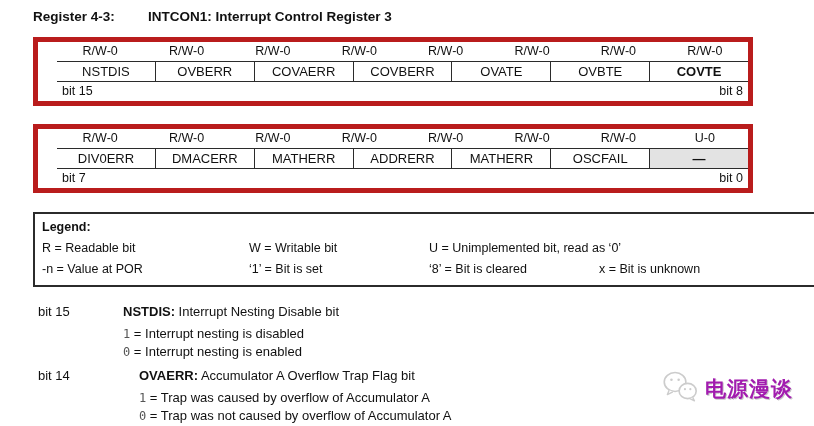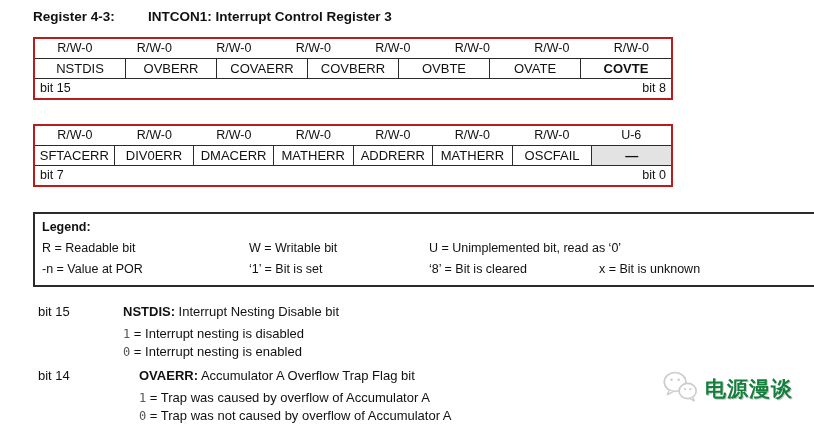--- a/index.html
+++ b/index.html
@@ -14,7 +14,7 @@
   .title-row .t1 { display:inline-block; width:115px; }
 
   
-  .regtable { position:absolute; left:33px; width:640px; border:2px solid #b91c1c; background:#fff; }
+  .regtable { position:absolute; left:33px; width:720px; border:5px solid #b91c1c; background:#fff;padding-left:19px; }
   .rt-high { top:37px; }
   .rt-low  { top:124px; }
   .access-row { display:flex; border-bottom:1.5px solid #2b2b2b; }

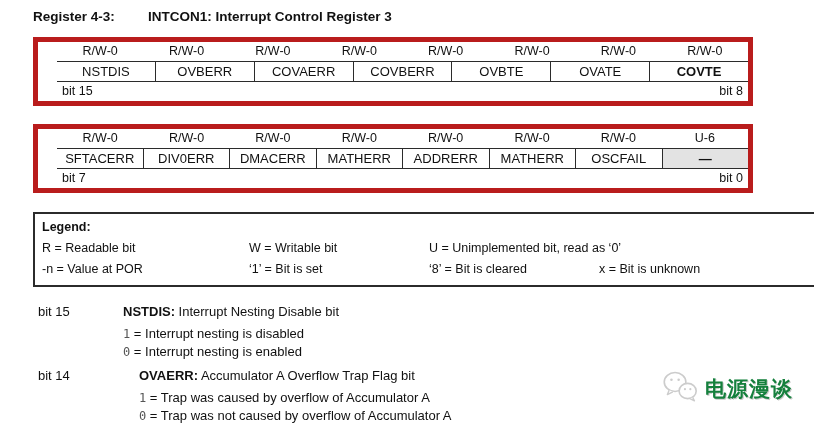--- a/index.html
+++ b/index.html
@@ -74,8 +74,8 @@
       <span class="cell">OVBERR</span>
       <span class="cell">COVAERR</span>
       <span class="cell">COVBERR</span>
+      <span class="cell">OVATE</span>
       <span class="cell">OVBTE</span>
-      <span class="cell">OVATE</span>
       <span class="cell">COVTE</span>
     </div>
     <div class="range-row">

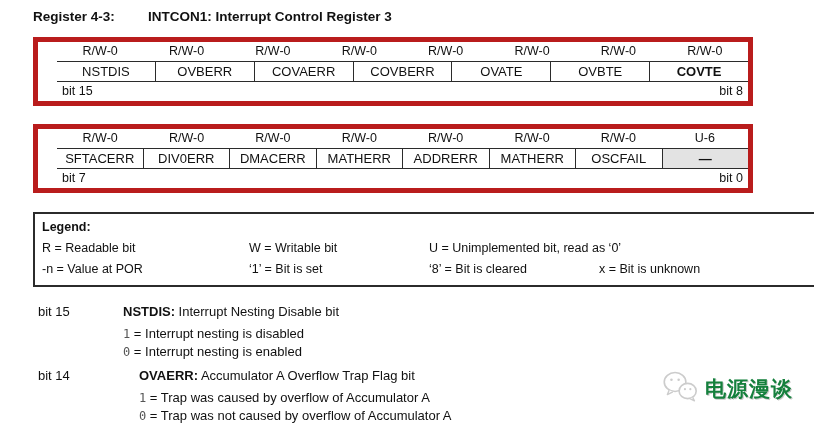--- a/index.html
+++ b/index.html
@@ -93,7 +93,7 @@
       <span class="cell">R/W-0</span>
       <span class="cell">R/W-0</span>
       <span class="cell">R/W-0</span>
-      <span class="cell">U-6</span>
+      <span class="cell">U-0</span>
     </div>
     <div class="name-row">
       <span class="cell">SFTACERR</span>

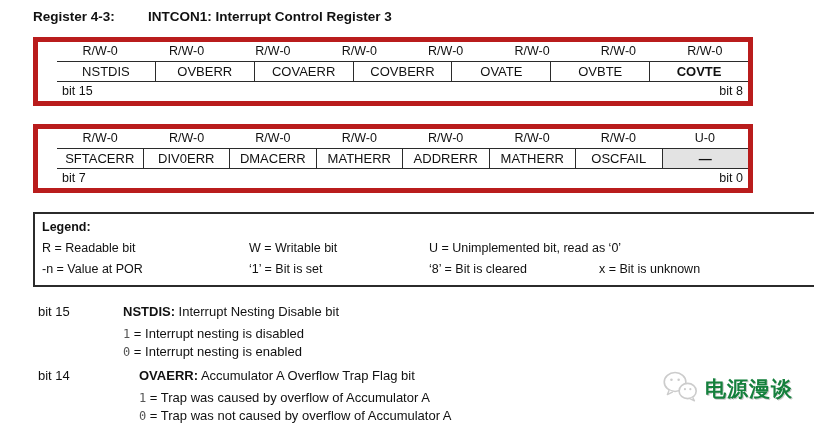--- a/index.html
+++ b/index.html
@@ -96,7 +96,6 @@
       <span class="cell">U-0</span>
     </div>
     <div class="name-row">
-      <span class="cell">SFTACERR</span>
       <span class="cell">DIV0ERR</span>
       <span class="cell">DMACERR</span>
       <span class="cell">MATHERR</span>

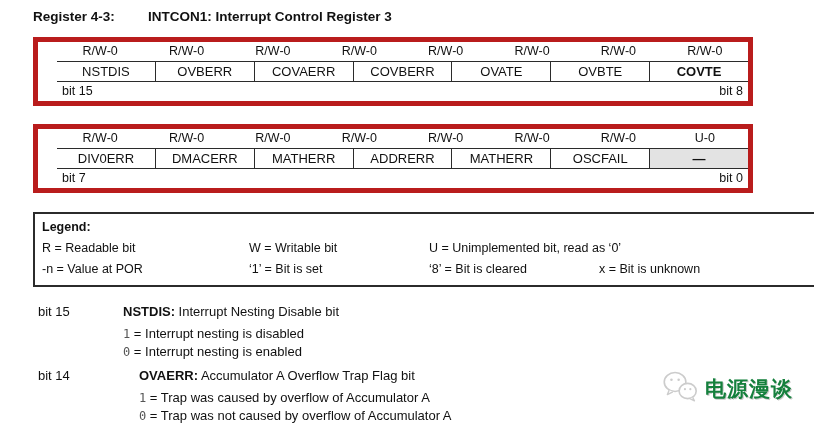--- a/index.html
+++ b/index.html
@@ -44,7 +44,7 @@
   
   .watermark { position:absolute; left:662px; top:370px; display:flex; align-items:center; gap:7px; }
   .wm-text {
-    font-size:21px; font-weight:bold; letter-spacing:1px; color:#15803d;
+    font-size:21px; font-weight:bold; letter-spacing:1px; color:#a21caf;
     text-shadow:-1px -1px 0 #ffffff, 1px 1px 0 #c8c8c8;
     font-family:"Liberation Sans", sans-serif;
   }

